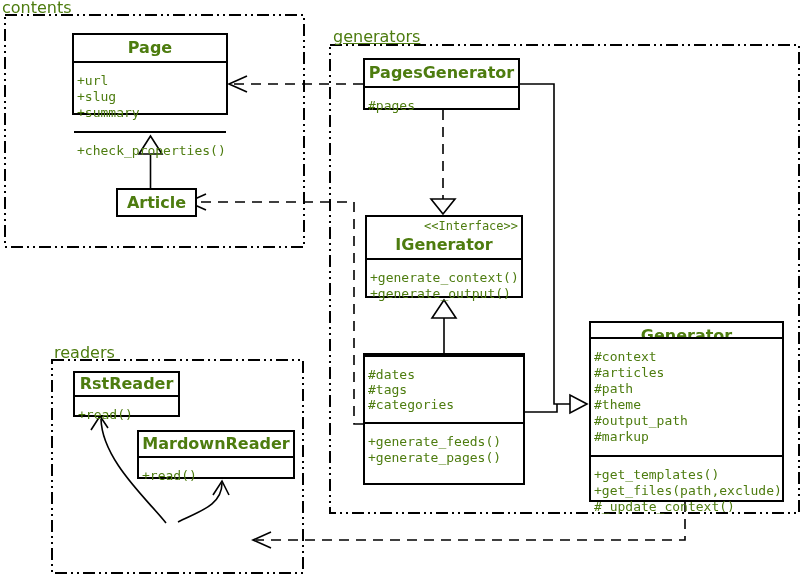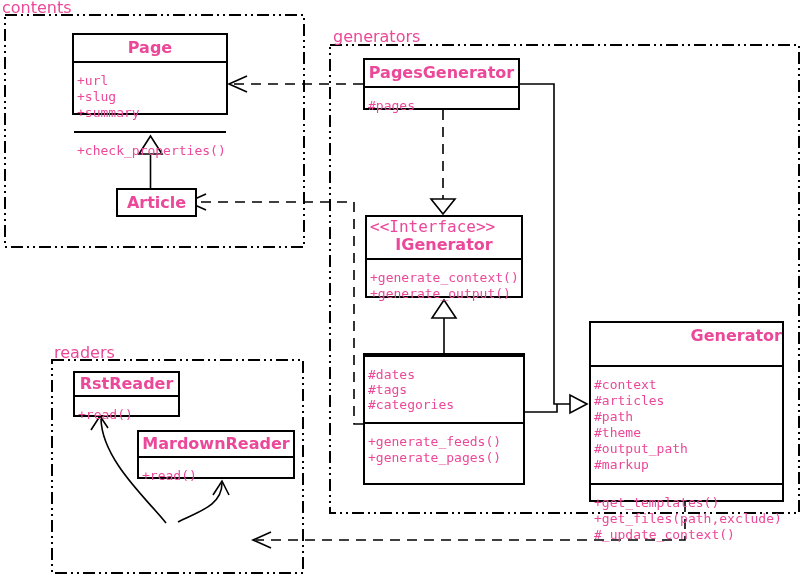--- a/index.html
+++ b/index.html
@@ -9,7 +9,7 @@
     height: 579px;
     background: #ffffff;
     font-family: "DejaVu Sans", sans-serif;
-    color: #ec4899;
+    color: #4d7c0f;
     overflow: hidden;
   }
   .canvas svg { position: absolute; left: 0; top: 0; }

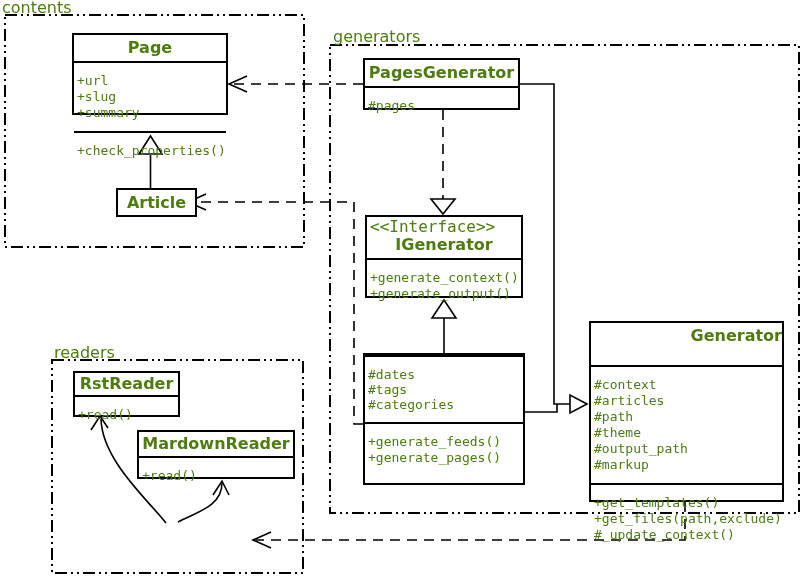--- a/index.html
+++ b/index.html
@@ -120,7 +120,7 @@
   </svg>
 
   <div class="pkg-label" style="left:2px; top:0px;">contents</div>
-  <div class="pkg-label" style="left:333px; top:29px;">generators</div>
+  <div class="pkg-label" style="left:333px; top:29px;text-decoration:underline;">generators</div>
   <div class="pkg-label" style="left:54px; top:345px;">readers</div>
 
   <div class="uml-class" id="box-page" style="left:72px; top:33px; width:156px; height:82px;">

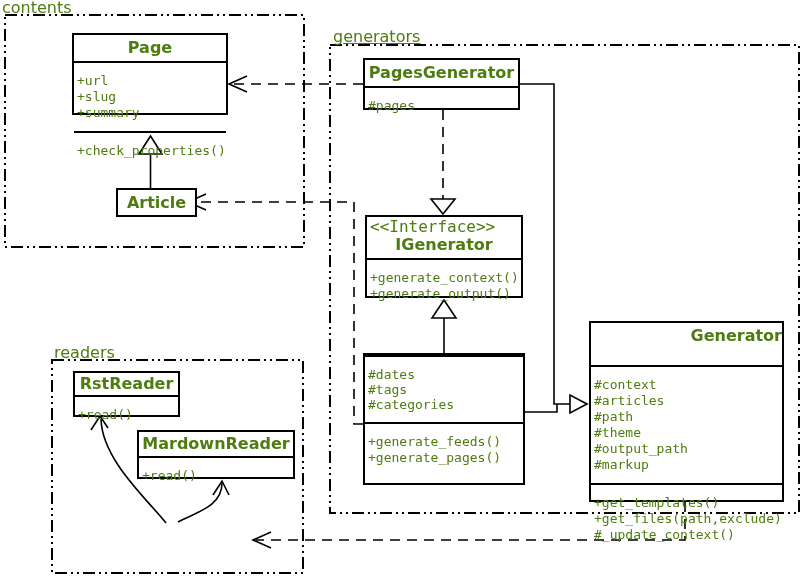--- a/index.html
+++ b/index.html
@@ -56,9 +56,9 @@
   }
   .stereotype {
     font-family: "DejaVu Sans Mono", monospace;
-    font-size: 16px;
+    font-size: 12px;
     line-height: 15px;
-    text-align: left;
+    text-align: right;
     white-space: nowrap;
   }
   

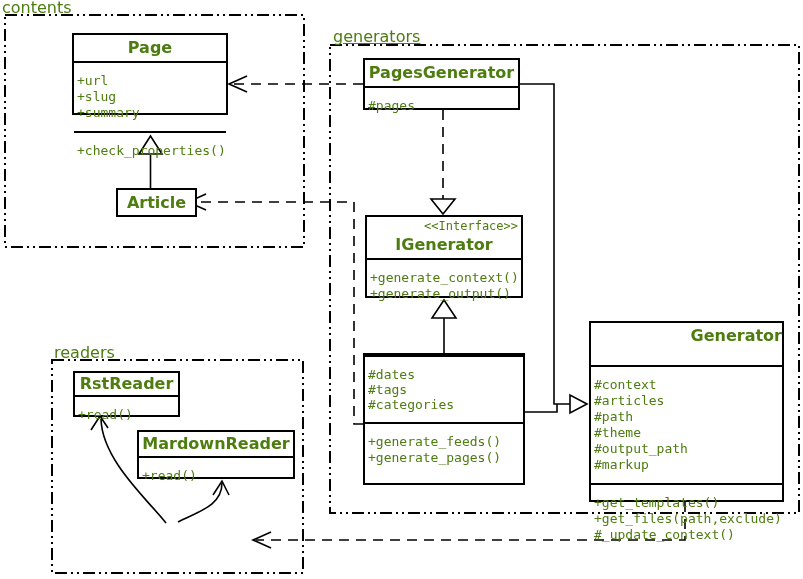--- a/index.html
+++ b/index.html
@@ -66,7 +66,7 @@
   #box-article-generator .compartment.attrs .member { line-height: 15px; }
   #box-rst-reader .cls-title { line-height: 22px; height: 22px; }
   #box-mardown-reader .cls-title { line-height: 24px; height: 24px; }
-  #box-generator .cls-title { line-height: 25px; height: 42px; text-align: right; }
+  #box-generator .cls-title { line-height: 25px; height: 14px; }
   #box-igenerator .cls-title { line-height: 22px; height: 22px; }
   .fn-box {
     position: absolute;

